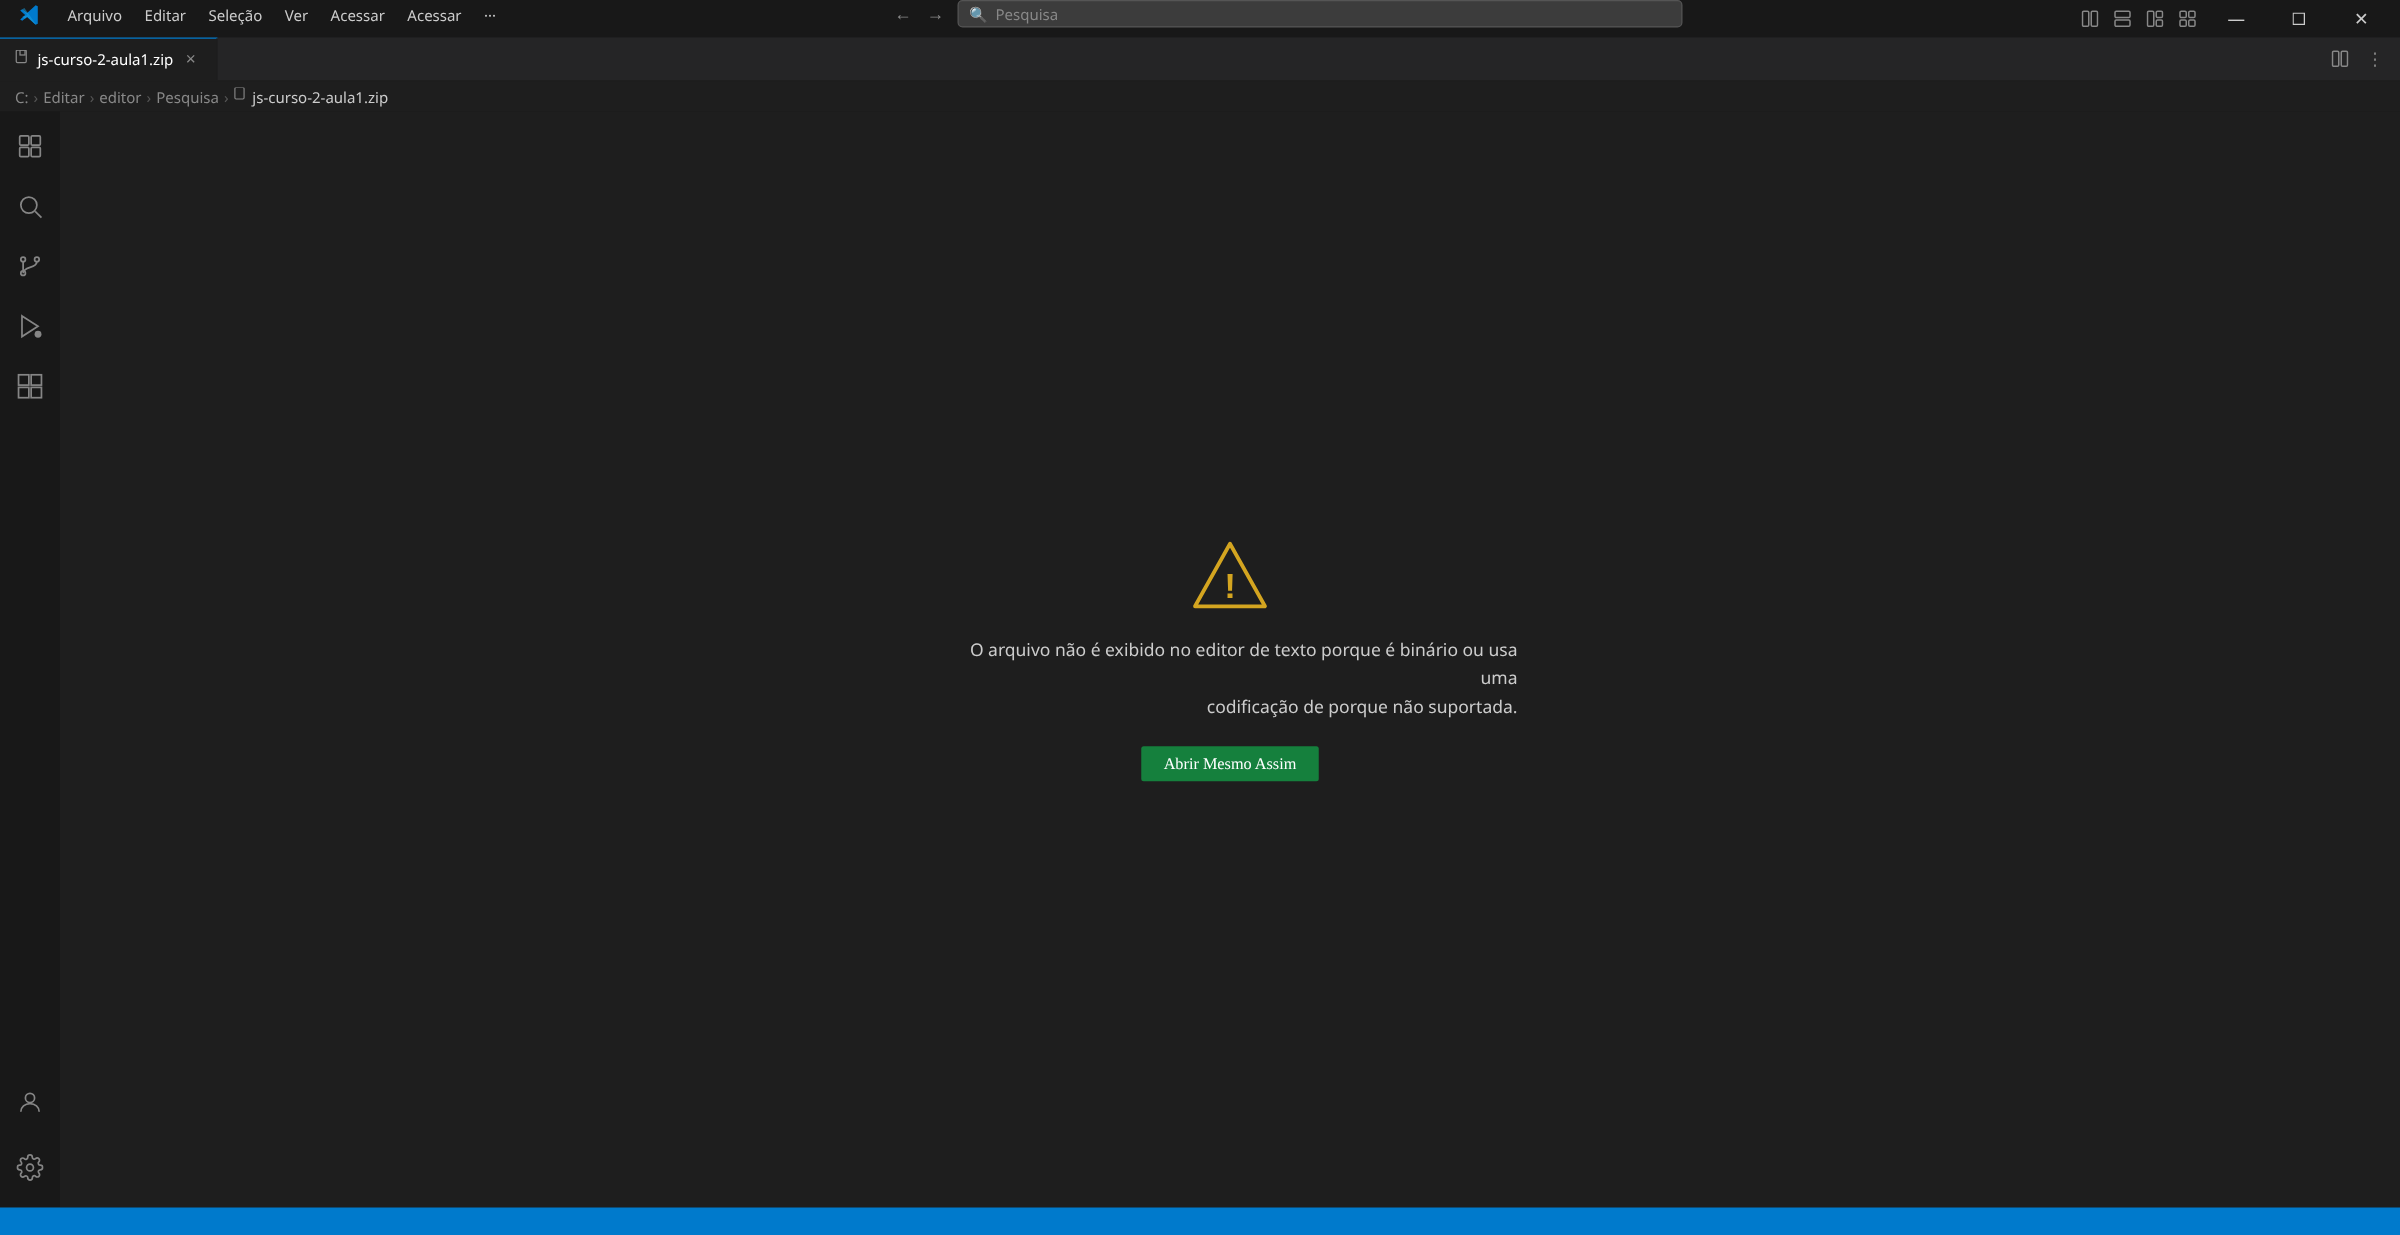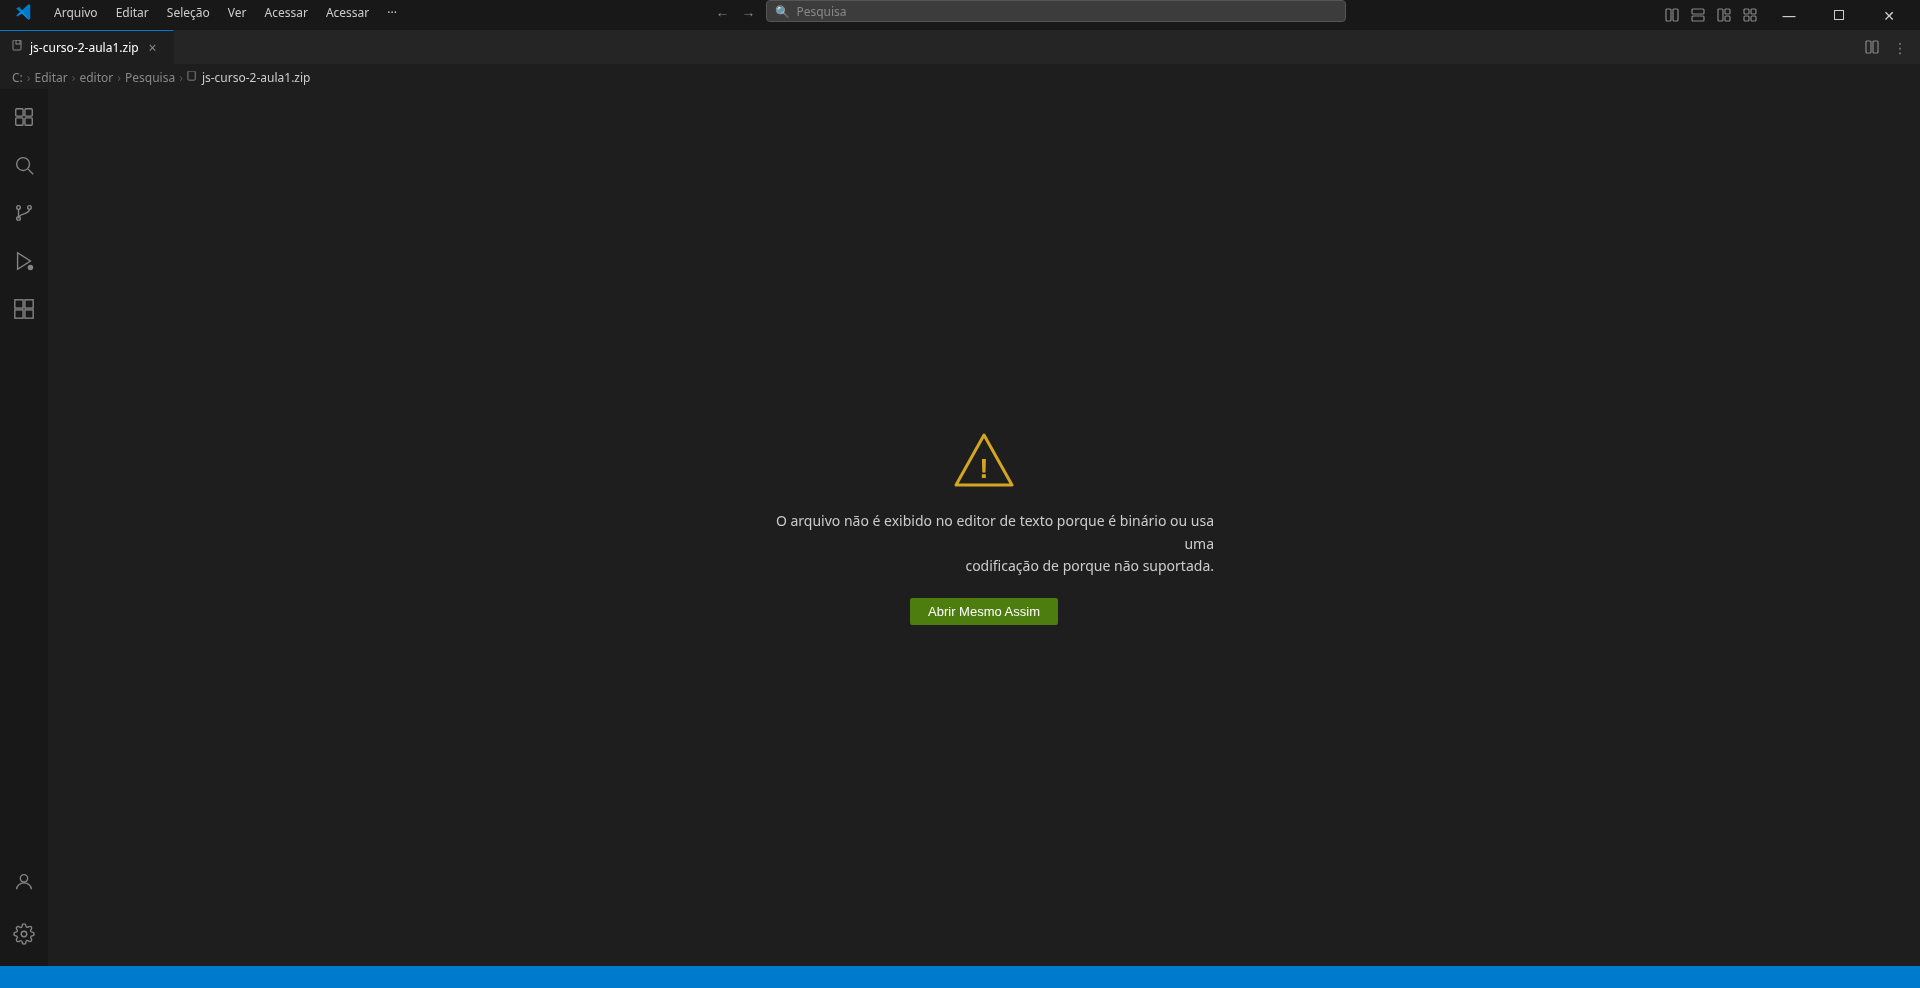--- a/index.html
+++ b/index.html
@@ -278,14 +278,14 @@
     }
 
     .open-anyway-btn {
-      background-color: #4d7c0f;
+      background-color: #15803d;
       color: #fff;
       border: none;
       border-radius: 2px;
       padding: 6px 18px;
       font-size: 13px;
       cursor: pointer;
-      font-family: Liberation Sans, sans-serif;
+      font-family: Liberation Serif, serif;
     }
 
     

